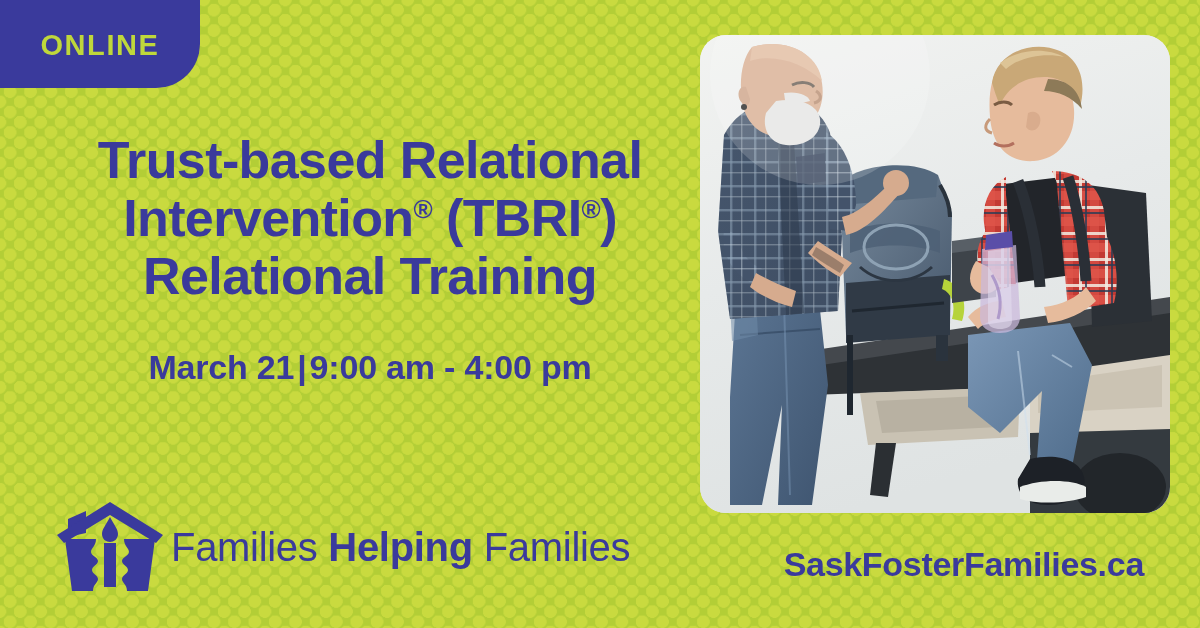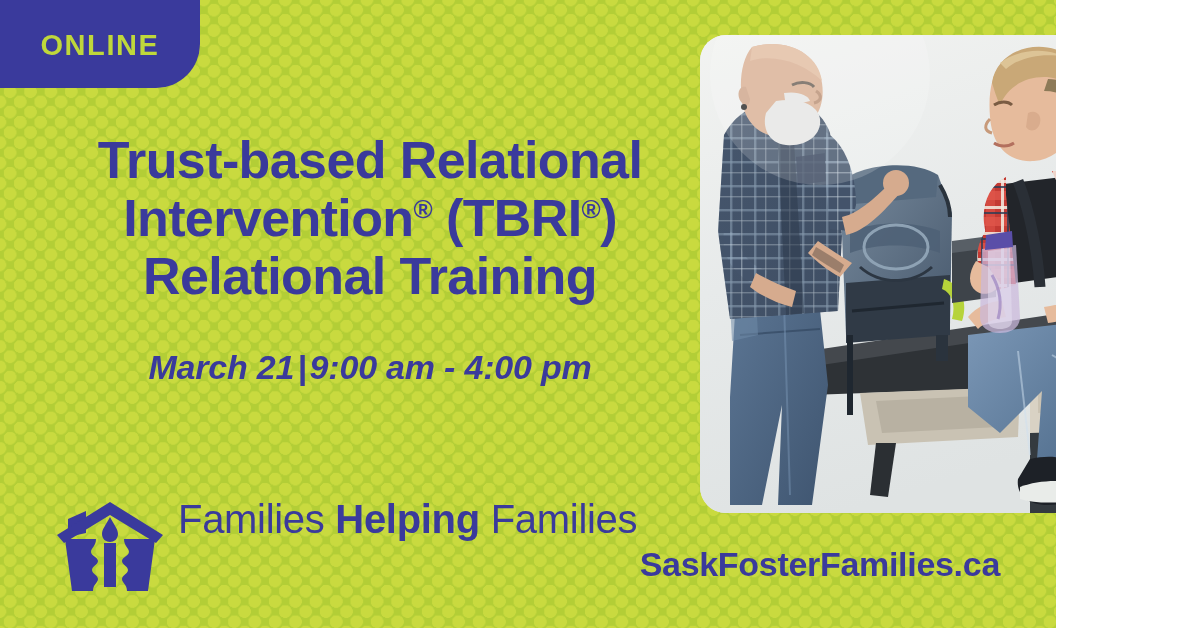--- a/index.html
+++ b/index.html
@@ -12,7 +12,7 @@
 
   #poster {
     position:relative;
-    width:1056px; height:628px;
+    width:1200px; height:628px;
     background-color:#b3ce36;
     overflow:hidden;
   }

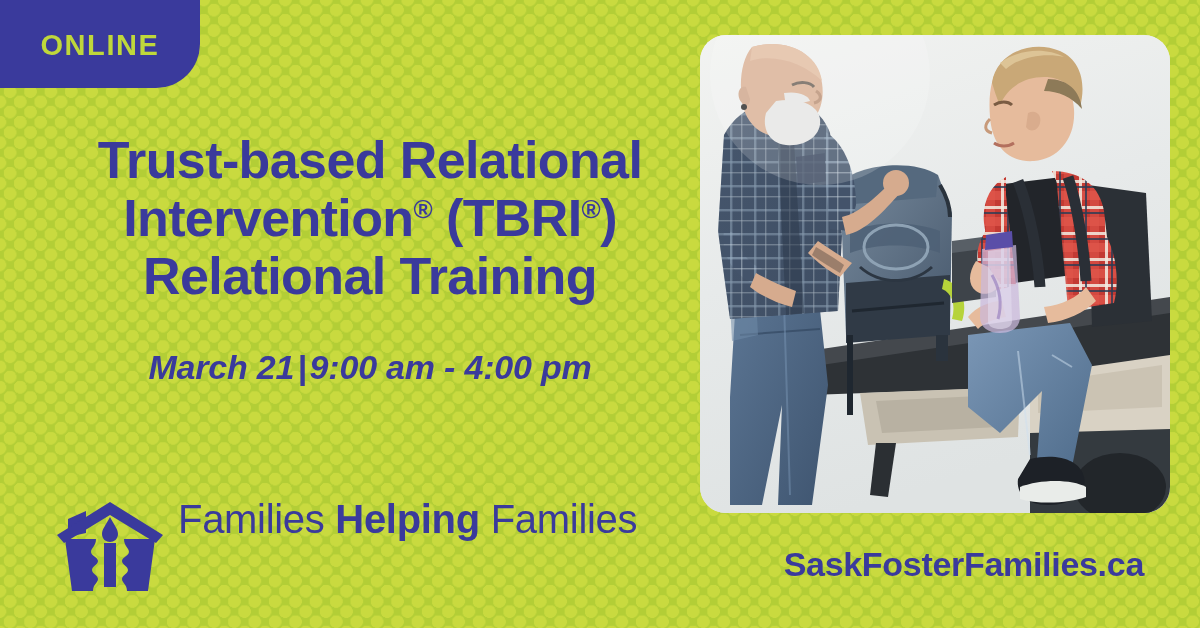--- a/index.html
+++ b/index.html
@@ -78,7 +78,6 @@
     font-weight:bold;
     letter-spacing:-0.2px;
     white-space:nowrap;
-    font-style:italic;
   }
   #datetime .sep { padding:0 3px; }
 

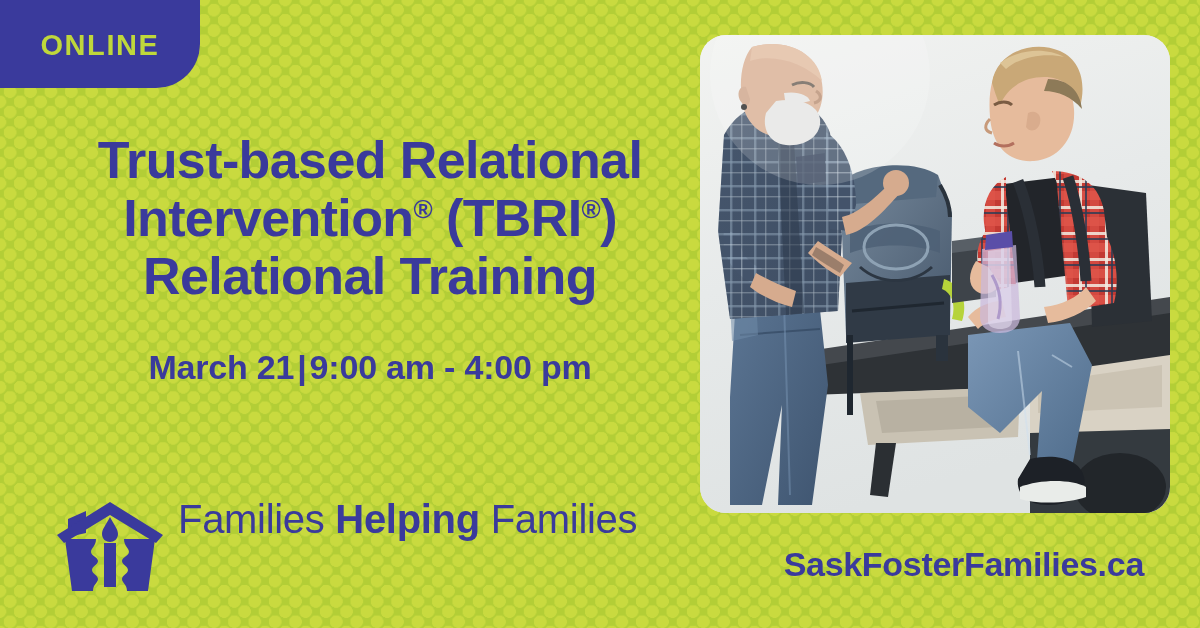--- a/index.html
+++ b/index.html
@@ -87,7 +87,8 @@
     left:56px;
     bottom:34px;
     display:flex;
-    gap:14px;
+    align-items:center;
+    gap:7px;
   }
   #logo-mark { width:108px; height:95px; display:block; flex:0 0 auto; }
   #logo-wordmark {

